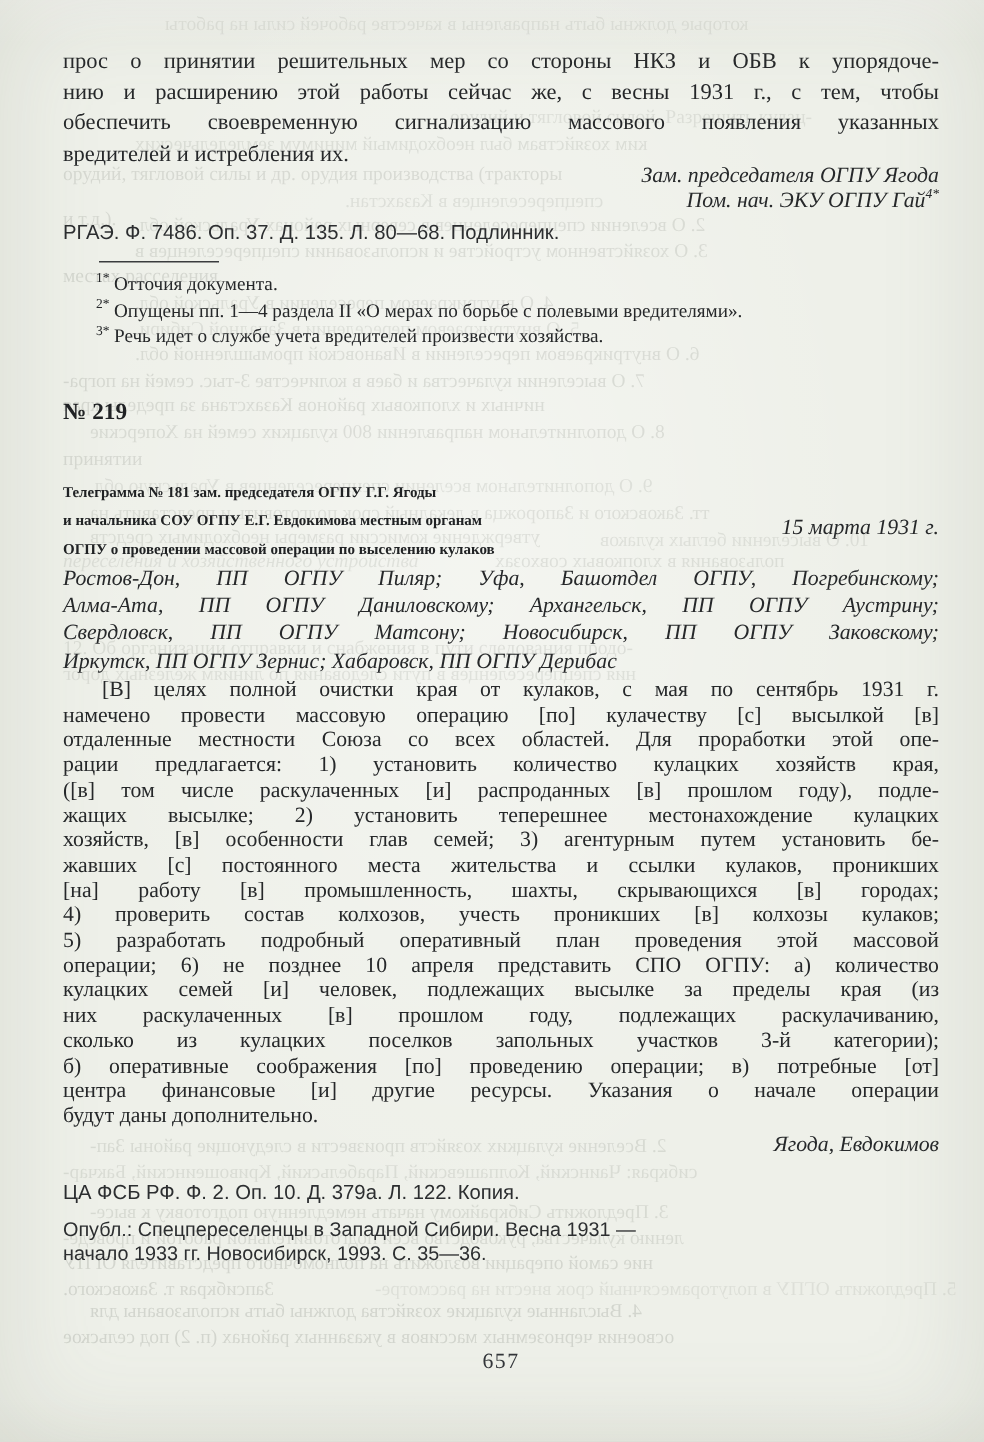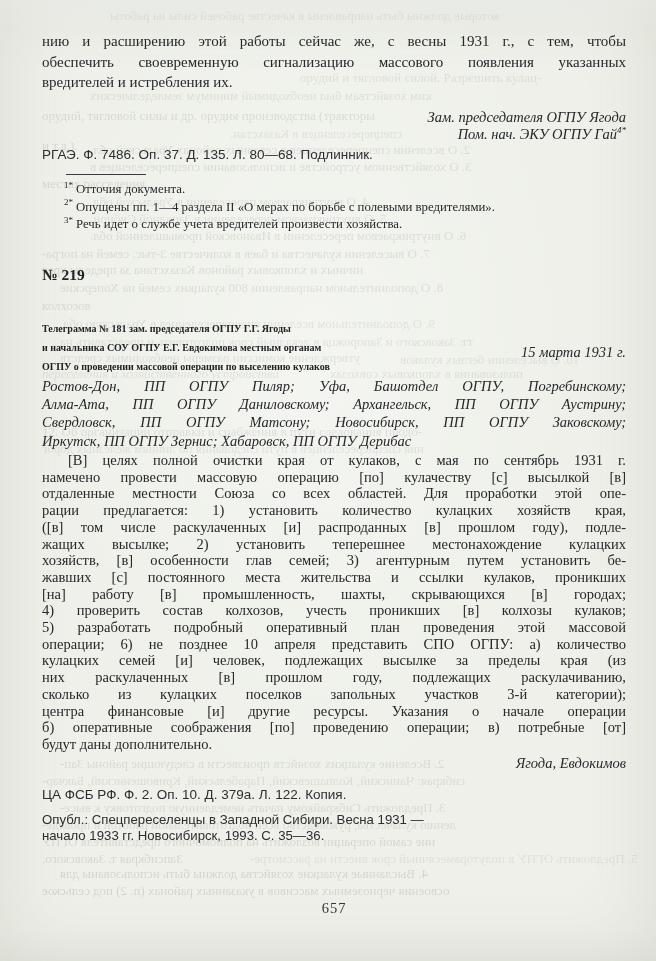--- a/index.html
+++ b/index.html
@@ -92,6 +92,7 @@
     </div>
 
   <div class="blk" id="toppara">
+      <div class="jline">прос о принятии решительных мер со стороны НКЗ и ОБВ к упорядоче-</div>
       <div class="jline">нию и расширению этой работы сейчас же, с весны 1931 г., с тем, чтобы</div>
       <div class="jline">обеспечить своевременную сигнализацию массового появления указанных</div>
       <div class="jline last">вредителей и истребления их.</div>

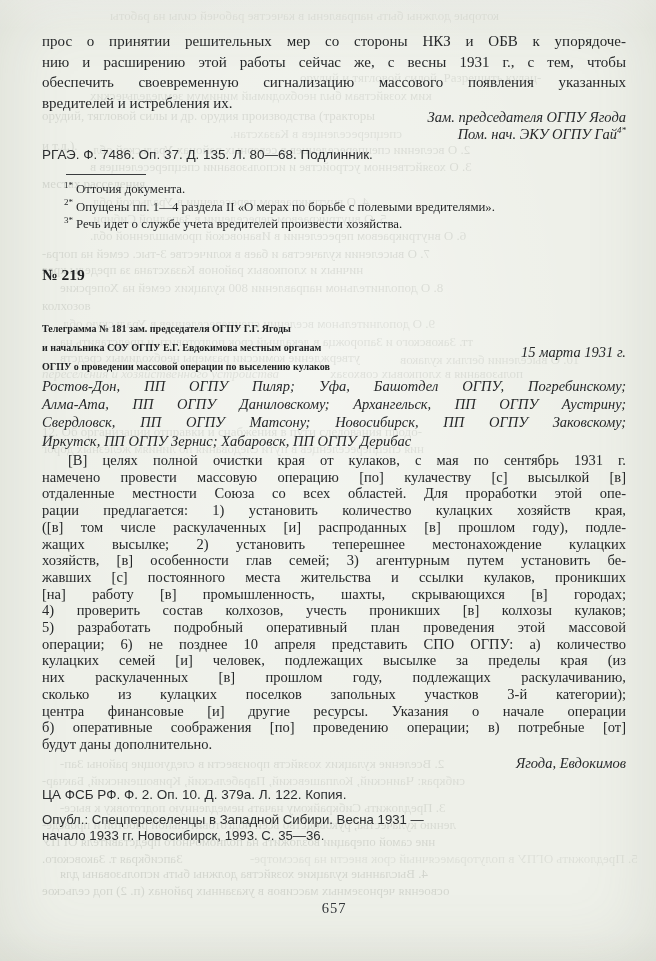--- a/index.html
+++ b/index.html
@@ -71,7 +71,7 @@
       <div class="bleedline m" style="top: 246px; left: 42px; opacity: 0.13;">7. О выселении кулачества и баев в количестве 3-тыс. семей на погра-</div>
       <div class="bleedline m" style="top: 262px; left: 42px; opacity: 0.13;">ничных и хлопковых районов Казахстана за пределы края</div>
       <div class="bleedline m" style="top: 280px; left: 60px; opacity: 0.12;">8. О дополнительном направлении 800 кулацких семей на Хоперские</div>
-      <div class="bleedline" style="top: 298px; left: 42px; opacity: 0.13;">колхозов</div>
+      <div class="bleedline" style="top: 298px; left: 42px; opacity: 0.13;">принятии</div>
       <div class="bleedline m" style="top: 316px; left: 60px; opacity: 0.1;">9. О дополнительном вселении спецпереселенцев в Уральскую обл.</div>
       <div class="bleedline m" style="top: 334px; left: 60px; opacity: 0.11;">тт. Заковского и Запорожца в декадный срок подготовить и представить на</div>
       <div class="bleedline m" style="top: 350px; left: 60px; opacity: 0.11;">утверждение комиссии размеры необходимых средств</div>

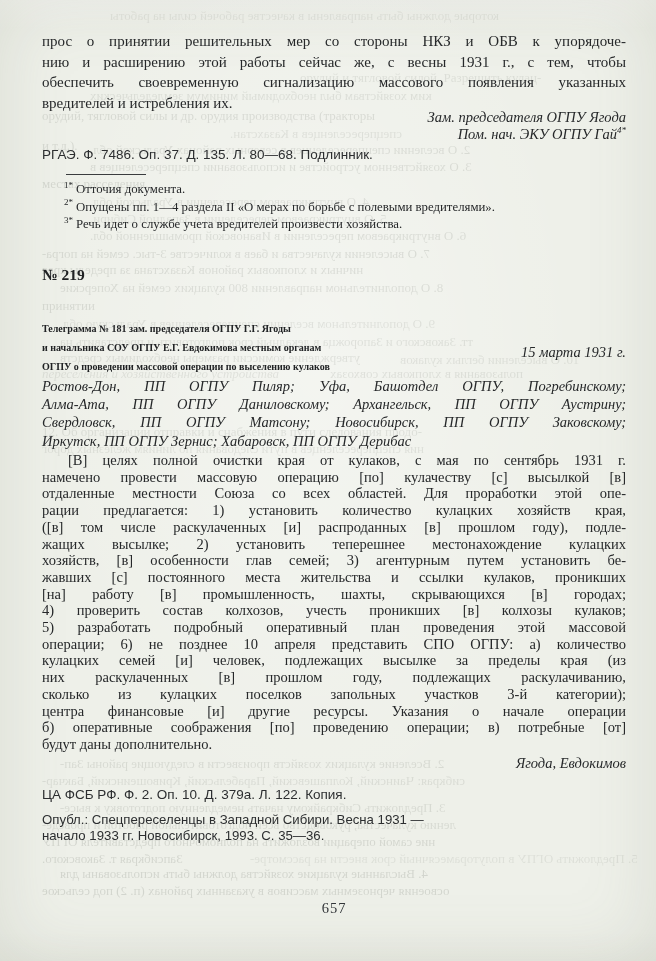--- a/index.html
+++ b/index.html
@@ -146,8 +146,8 @@
       <div class="jline">кулацких семей [и] человек, подлежащих высылке за пределы края (из</div>
       <div class="jline">них раскулаченных [в] прошлом году, подлежащих раскулачиванию,</div>
       <div class="jline">сколько из кулацких поселков запольных участков 3-й категории);</div>
+      <div class="jline">б) оперативные соображения [по] проведению операции; в) потребные [от]</div>
       <div class="jline">центра финансовые [и] другие ресурсы. Указания о начале операции</div>
-      <div class="jline">б) оперативные соображения [по] проведению операции; в) потребные [от]</div>
       <div class="jline last">будут даны дополнительно.</div>
     </div>
 

